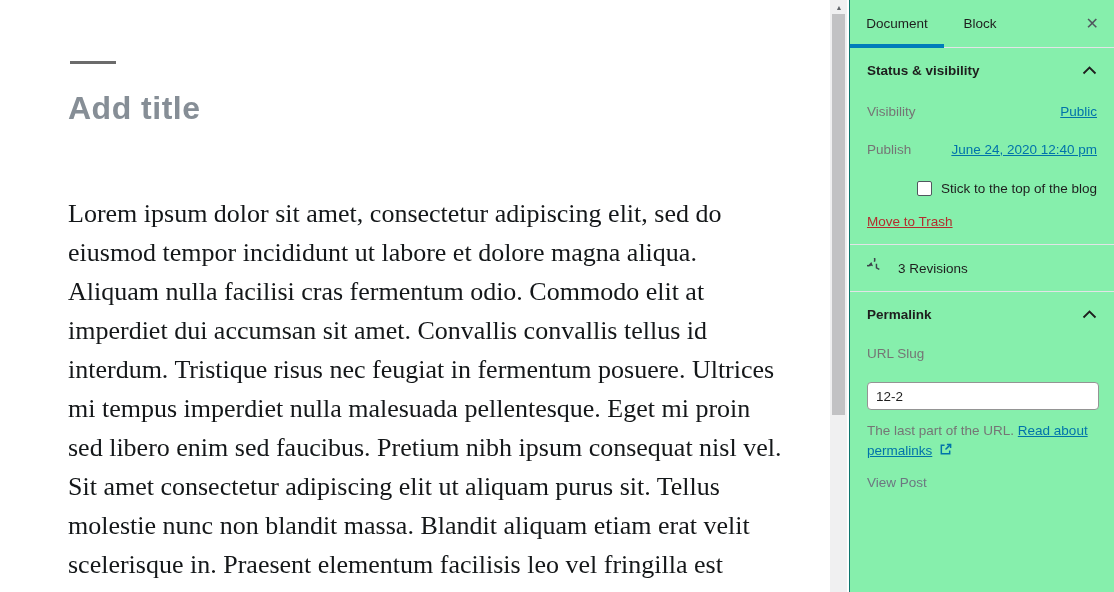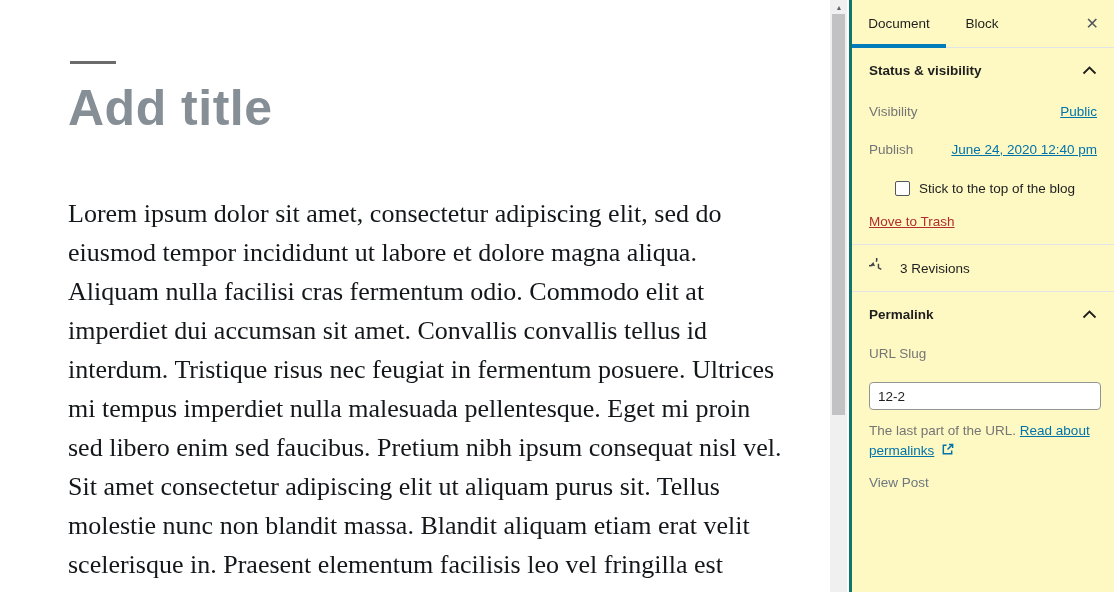--- a/index.html
+++ b/index.html
@@ -23,8 +23,8 @@
   .scroll-thumb { position:absolute; left:2px; top:14px; width:13px; height:401px; background:#c2c2c4; }
 
   
-  .sidebar { position:absolute; left:849px; top:0; width:265px; height:592px; background:#fef9c3;
-             border-left:3px solid #0f766e; font-size:13.5px; color:#1e1e1e; }
+  .sidebar { position:absolute; left:849px; top:0; width:265px; height:592px; background:#86efac;
+             border-left:1px solid #0f766e; font-size:13.5px; color:#1e1e1e; }
 
   .tabs { display:flex; height:48px; border-bottom:1px solid #e2e4e7; align-items:stretch; }
   .tab { position:relative; border:none; background:none; font:inherit; color:#1e1e1e;

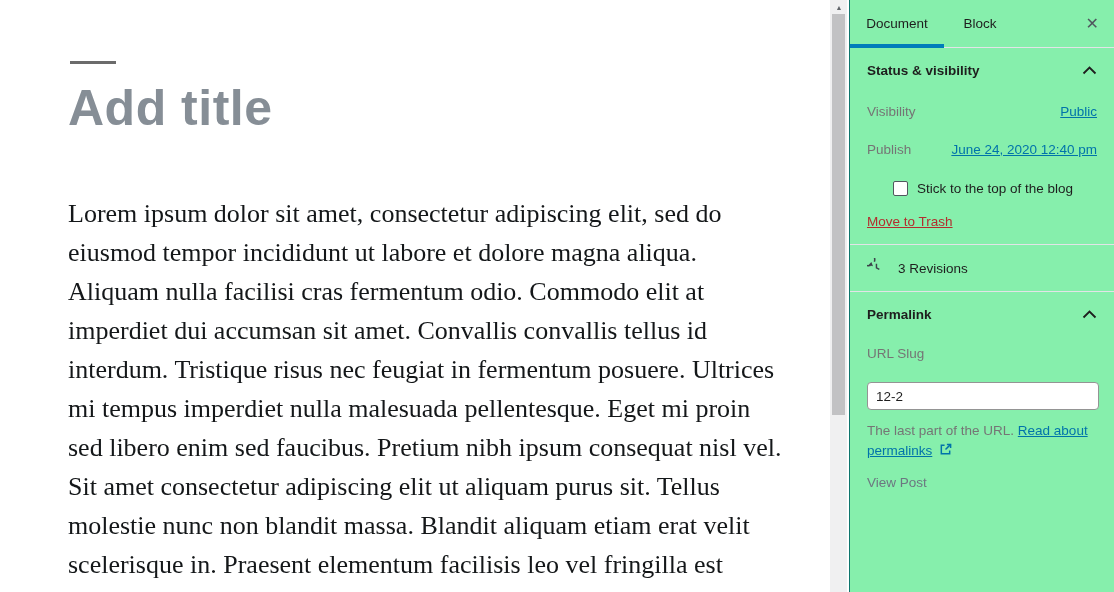--- a/index.html
+++ b/index.html
@@ -10,7 +10,7 @@
   
   .editor { position:absolute; left:0; top:0; width:830px; height:592px; background:#fff; }
   .accent-line { position:absolute; left:70px; top:61px; width:46px; height:3px; background:#6b6b6b; }
-  .post-title { position:absolute; left:68px; top:83px; font-size:50px; line-height:50px;
+  .post-title { position:absolute; left:68px; top:83px; font-size:32px; line-height:50px;
                 font-weight:700; color:#868e96; letter-spacing:.5px; cursor:text; }
   .post-body { position:absolute; left:68px; top:194px; width:730px;
                font-family:"Liberation Serif", serif; font-size:26px; line-height:39px;

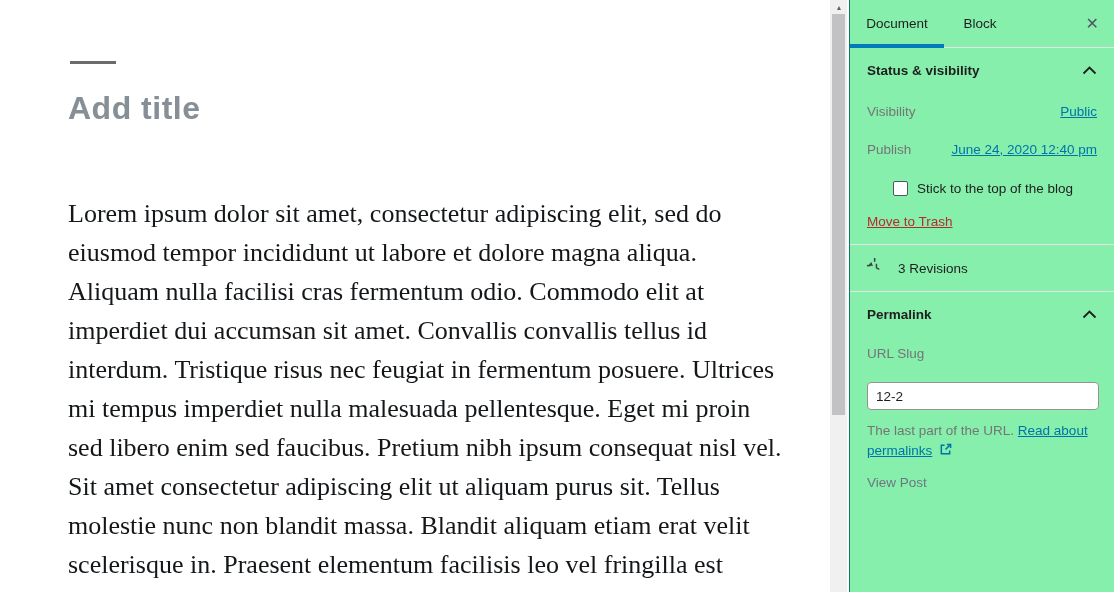--- a/index.html
+++ b/index.html
@@ -45,7 +45,7 @@
   .row { display:flex; justify-content:space-between; align-items:center; height:18px; }
   .row-visibility { margin-top:22px; }
   .row-publish { margin-top:20px; }
-  .row-sticky { margin-top:21px; justify-content:flex-start;margin-left:26px; }
+  .row-sticky { margin-top:21px; justify-content:flex-end; }
   .row-author { margin-top:15px; height:30px; }
   .lbl { color:#757575; }
   a.blue-link { color:#0073aa; text-decoration:underline; cursor:pointer; }

